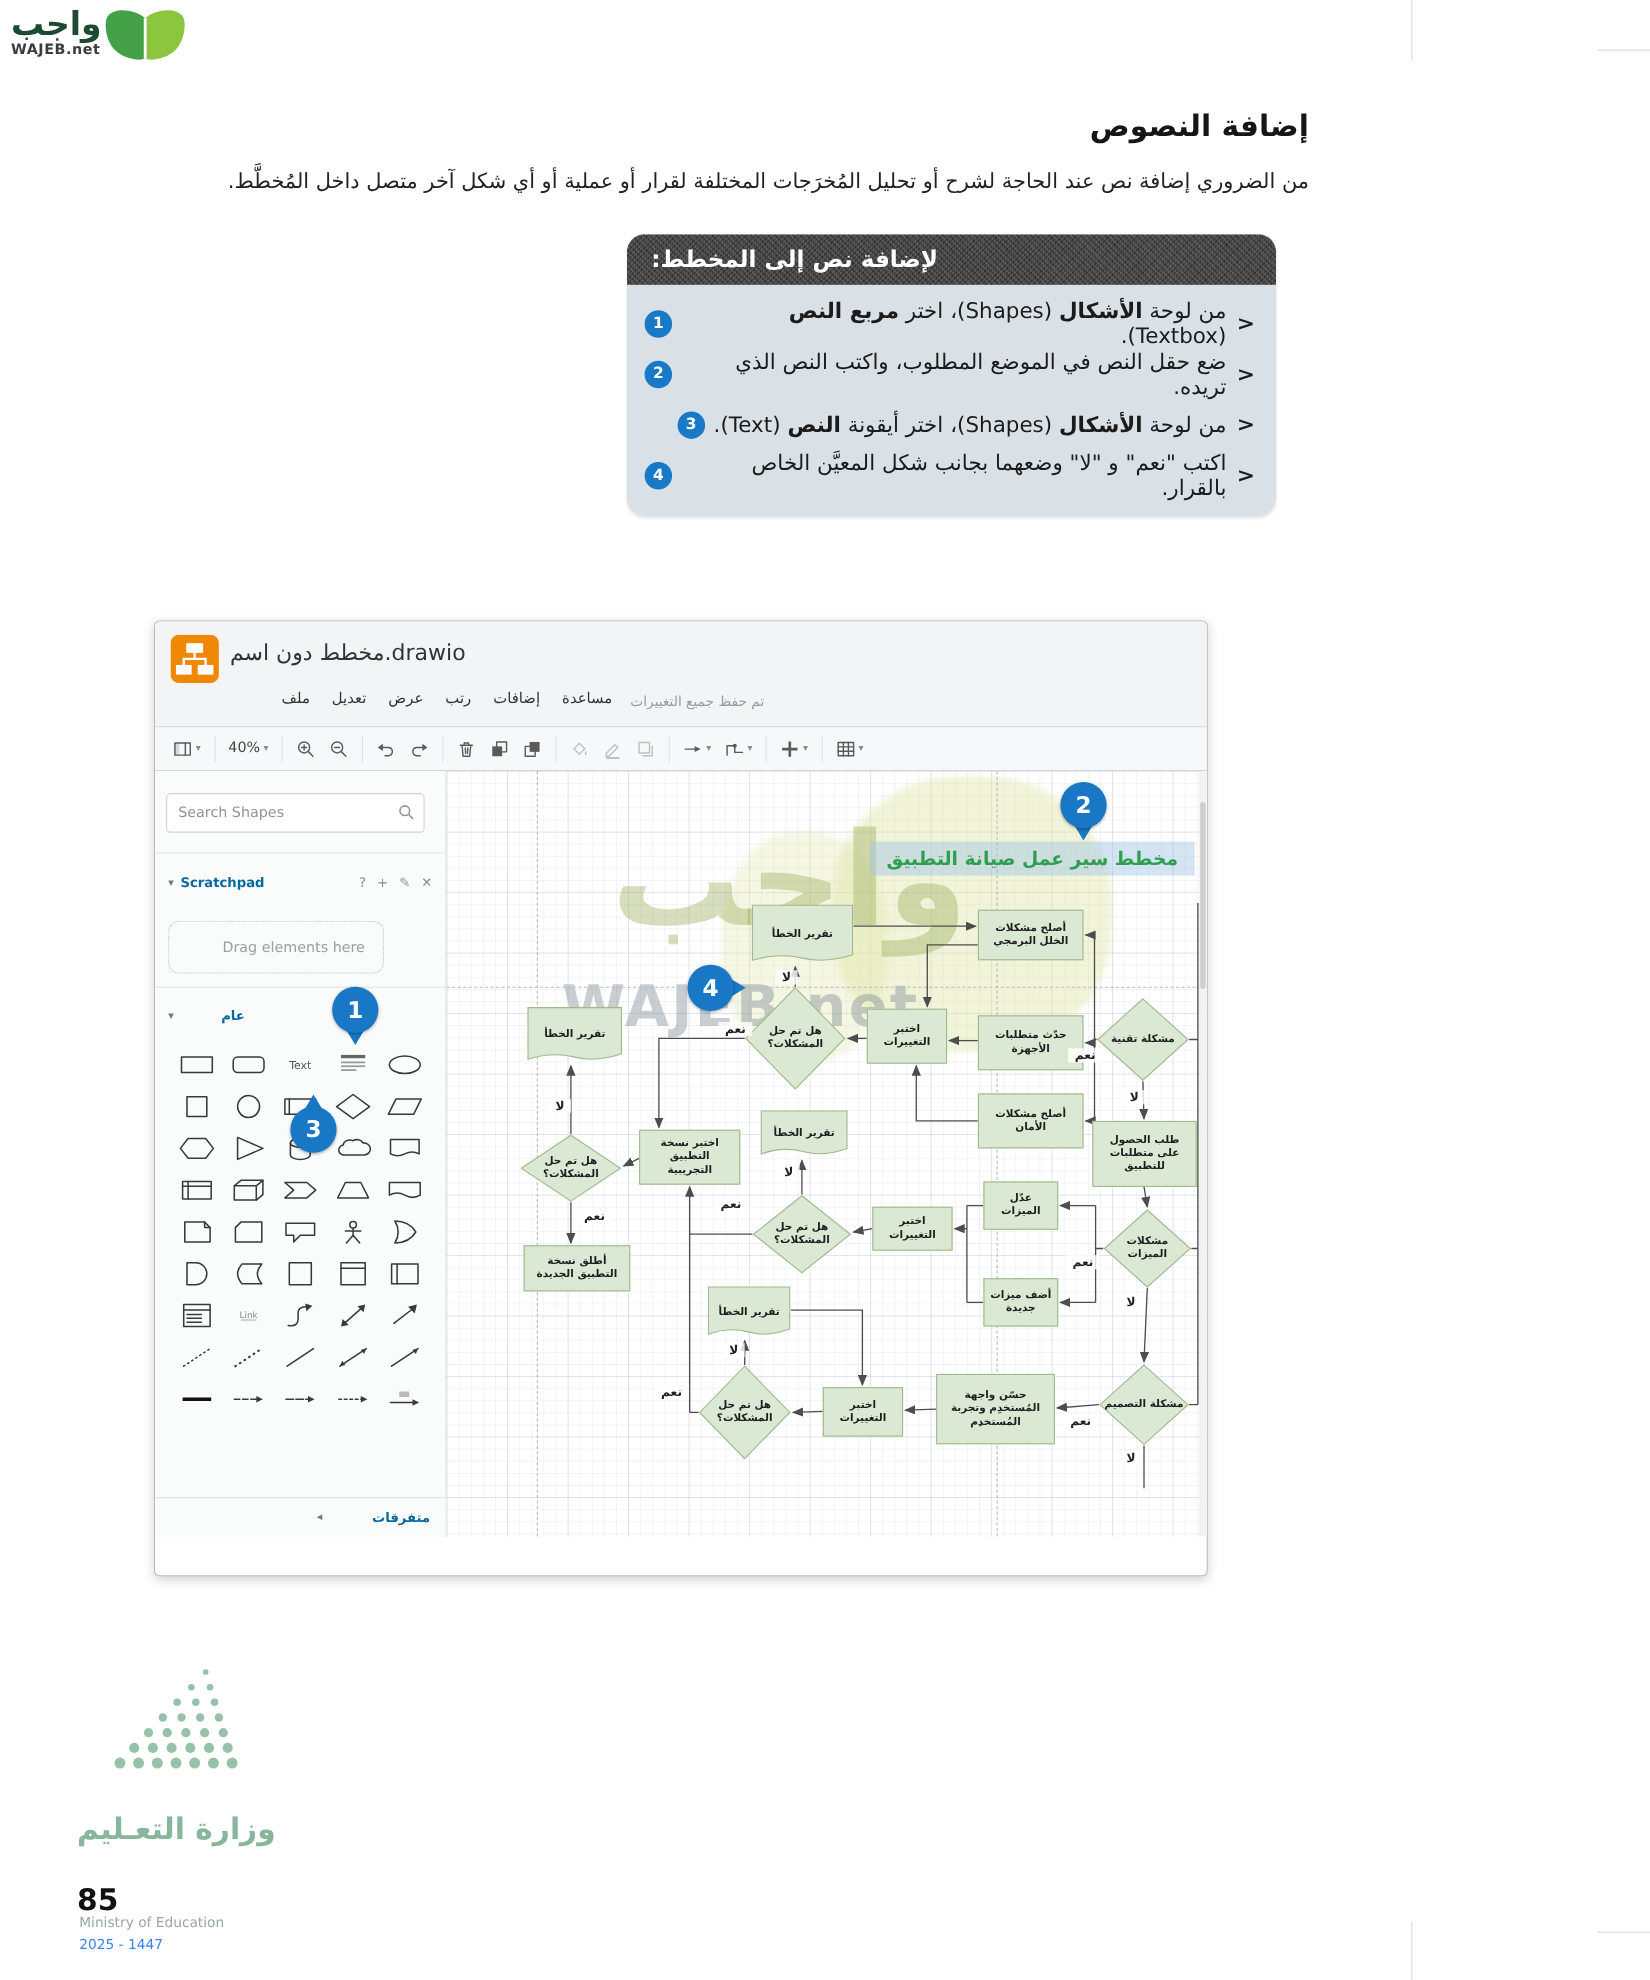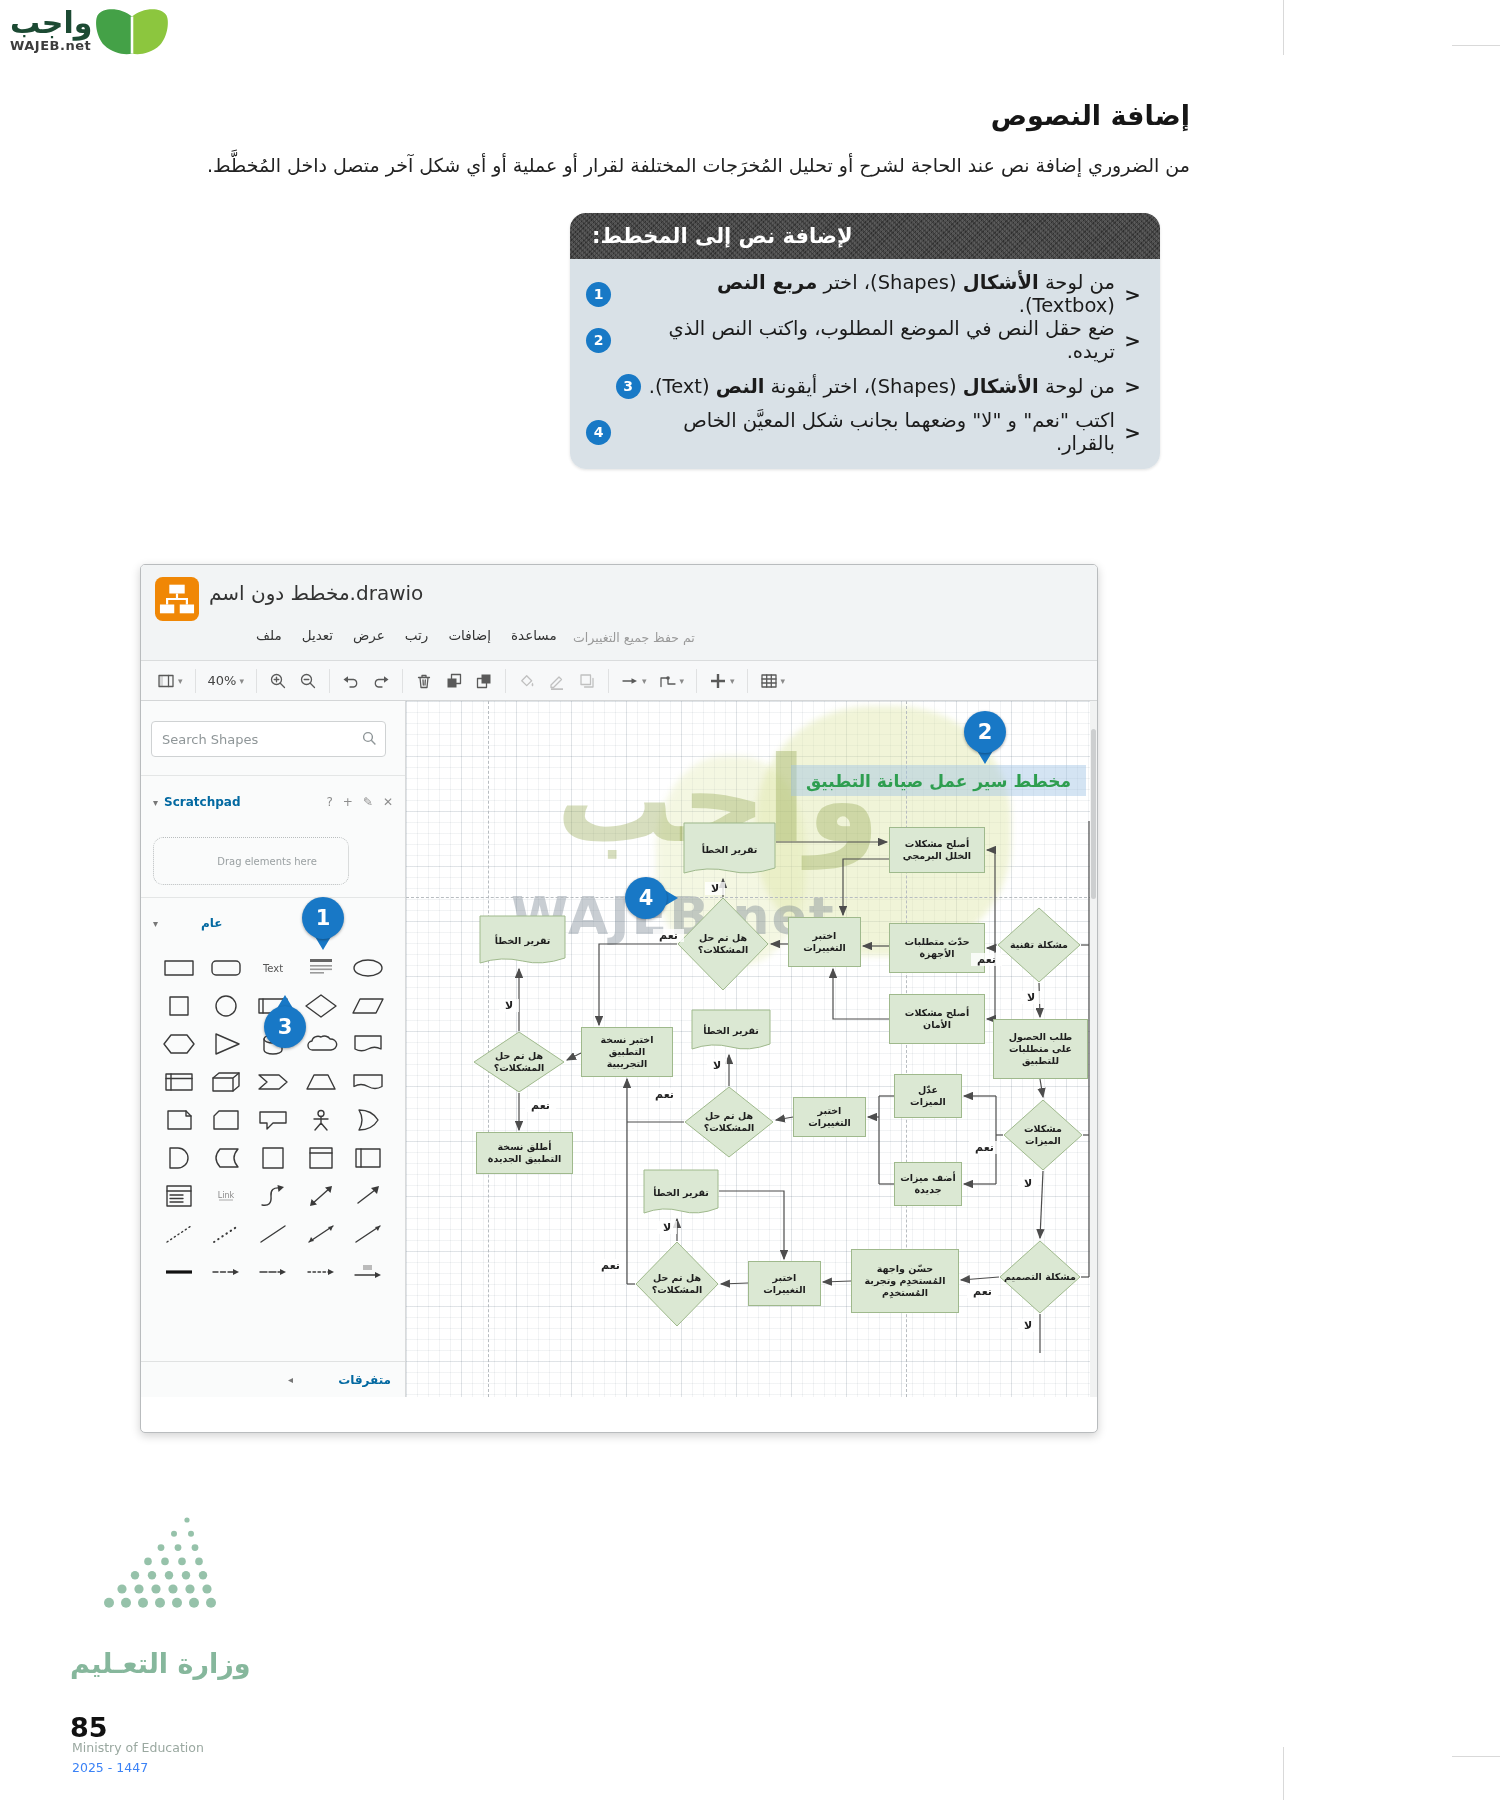--- a/index.html
+++ b/index.html
@@ -70,7 +70,7 @@
   .sb-label.ar { direction:rtl;margin-left:37px; }
   .scratch-icons { margin-left:auto; display:flex; gap:10px; color:#8d8d8d; font-size:12px; }
   .dragbox { position:absolute; left:12px; top:136px; width:196px; height:48px; border:1.5px dotted #b9bdbe; border-radius:10px;
-     display:flex; align-items:center; justify-content:center; font-size:10px; color:#9aa0a2;padding-left:32px; }
+     display:flex; align-items:center; justify-content:center; font-size:13px; color:#9aa0a2;padding-left:32px; }
   .shape-grid { position:absolute; left:14px; top:248px; width:237px; display:grid; grid-template-columns:repeat(5,1fr); }
   .shape-cell { height:38px; display:flex; align-items:center; justify-content:center; }
   .misc-row { position:absolute; left:0; bottom:0; width:100%; height:36px; border-top:1px solid #e0e2e2; background:#fafbfb;

